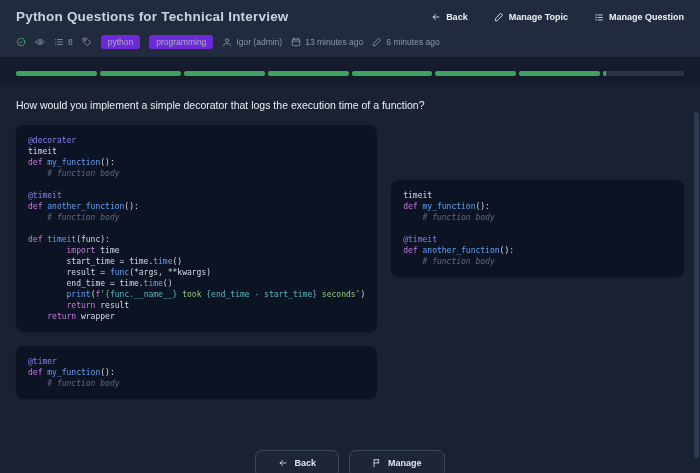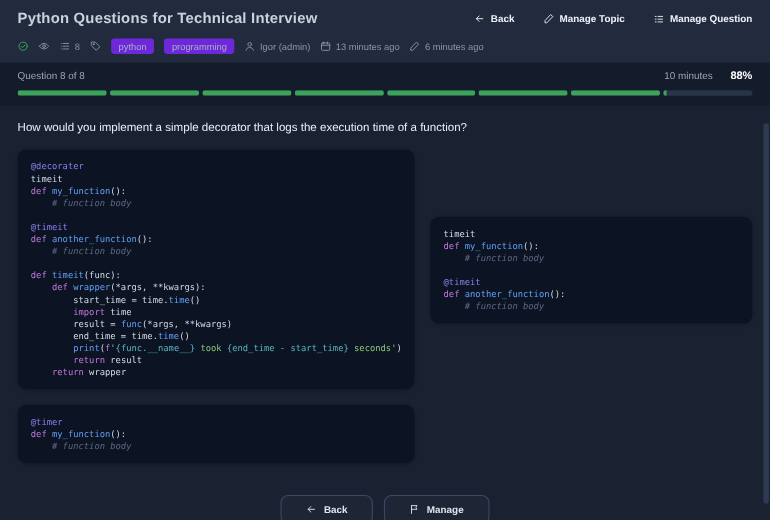--- a/index.html
+++ b/index.html
@@ -130,13 +130,6 @@
 </div>
 
 <div class="progress-band">
-  <div class="progress-row">
-    <span>Question 8 of 8</span>
-    <span class="p-right">
-      <span>10 minutes</span>
-      <span class="pct">88%</span>
-    </span>
-  </div>
   <div class="pbar">
       <div class="pseg">
         <div class="pfill" style="width: 100%;"></div>

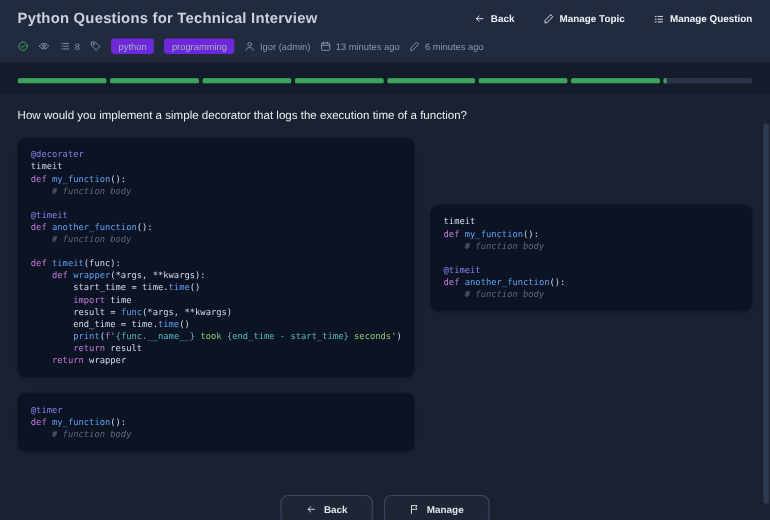--- a/index.html
+++ b/index.html
@@ -173,7 +173,6 @@
         <div class="code-line"><span class="tk-com">    # function body</span></div>
         <div class="code-line">&nbsp;</div>
         <div class="code-line"><span class="tk-kw">def </span><span class="tk-fn">timeit</span><span class="tk-txt">(func):</span></div>
-        <div class="code-line"><span class="tk-txt">    </span><span class="tk-kw">def </span><span class="tk-fn">wrapper</span><span class="tk-txt">(*args, **kwargs):</span></div>
         <div class="code-line"><span class="tk-txt">        start_time = time.</span><span class="tk-fn">time</span><span class="tk-txt">()</span></div>
         <div class="code-line"><span class="tk-txt">        </span><span class="tk-kw">import</span><span class="tk-txt"> time</span></div>
         <div class="code-line"><span class="tk-txt">        result = </span><span class="tk-fn">func</span><span class="tk-txt">(*args, **kwargs)</span></div>

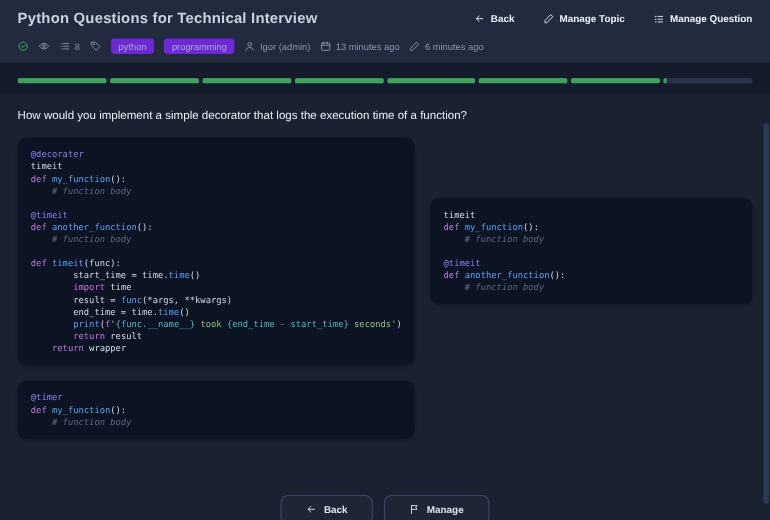--- a/index.html
+++ b/index.html
@@ -173,8 +173,8 @@
         <div class="code-line"><span class="tk-com">    # function body</span></div>
         <div class="code-line">&nbsp;</div>
         <div class="code-line"><span class="tk-kw">def </span><span class="tk-fn">timeit</span><span class="tk-txt">(func):</span></div>
+        <div class="code-line"><span class="tk-txt">        </span><span class="tk-kw">import</span><span class="tk-txt"> time</span></div>
         <div class="code-line"><span class="tk-txt">        start_time = time.</span><span class="tk-fn">time</span><span class="tk-txt">()</span></div>
-        <div class="code-line"><span class="tk-txt">        </span><span class="tk-kw">import</span><span class="tk-txt"> time</span></div>
         <div class="code-line"><span class="tk-txt">        result = </span><span class="tk-fn">func</span><span class="tk-txt">(*args, **kwargs)</span></div>
         <div class="code-line"><span class="tk-txt">        end_time = time.</span><span class="tk-fn">time</span><span class="tk-txt">()</span></div>
         <div class="code-line"><span class="tk-txt">        </span><span class="tk-fn">print</span><span class="tk-txt">(</span><span class="tk-kw">f</span><span class="tk-str">'</span><span class="tk-interp">{func.__name__}</span><span class="tk-str"> took </span><span class="tk-interp">{end_time - start_time}</span><span class="tk-str"> seconds'</span><span class="tk-txt">)</span></div>

